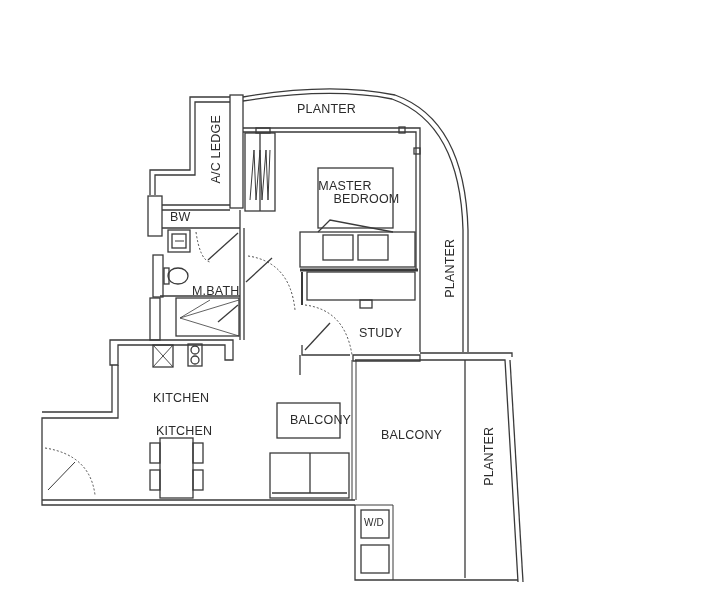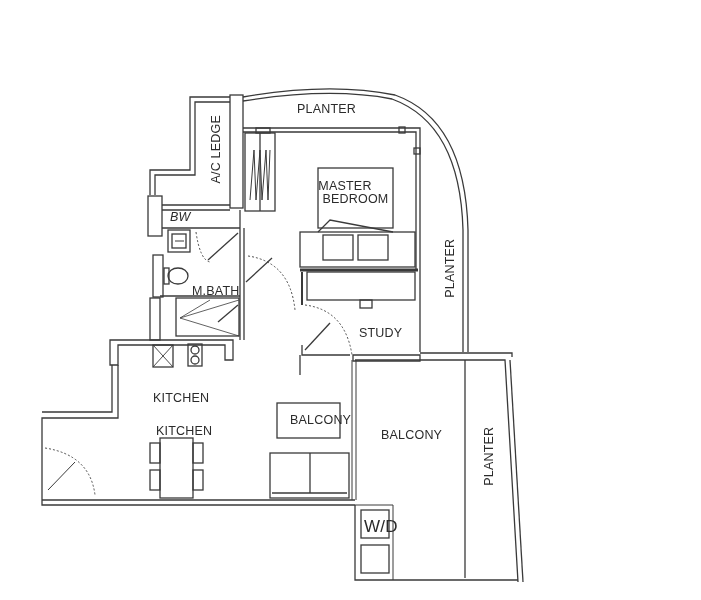--- a/index.html
+++ b/index.html
@@ -126,7 +126,7 @@
 <div class="lbl" style="left:297px; top:103px;">PLANTER</div>
 <div class="lbl v" style="left:181px; top:143px; width:70px; text-align:center;">A/C LEDGE</div>
 <div class="lbl c" style="left:318px; top:180px; width:54px;">MASTER</div>
-<div class="lbl c" style="left:318px; top:193px; width:75px;">BEDROOM</div>
+<div class="lbl c" style="left:318px; top:193px; width:97px;">BEDROOM</div>
 <div class="lbl" style="left:170px; top:211px;font-style:italic;">BW</div>
 <div class="lbl" style="left:192px; top:277px;margin-top:8px;">M.BATH</div>
 <div class="lbl v" style="left:420px; top:262px; width:60px; text-align:center;">PLANTER</div>

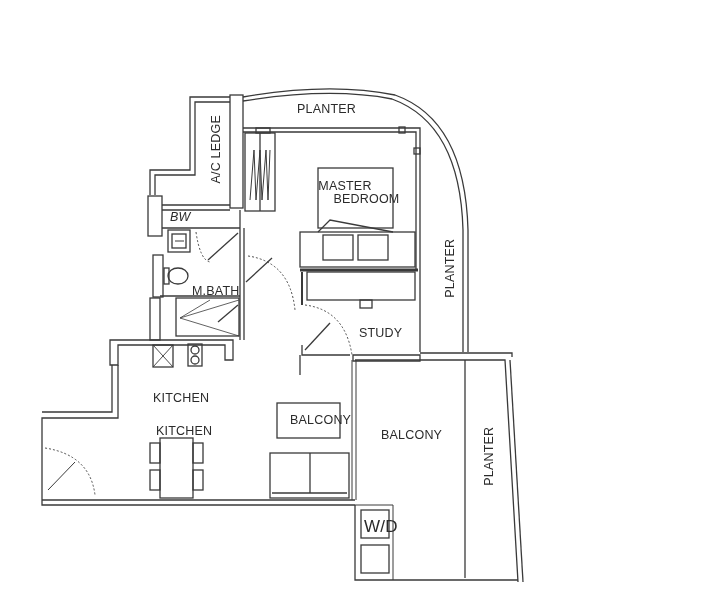--- a/index.html
+++ b/index.html
@@ -127,7 +127,7 @@
 <div class="lbl v" style="left:181px; top:143px; width:70px; text-align:center;">A/C LEDGE</div>
 <div class="lbl c" style="left:318px; top:180px; width:54px;">MASTER</div>
 <div class="lbl c" style="left:318px; top:193px; width:97px;">BEDROOM</div>
-<div class="lbl" style="left:170px; top:211px;font-style:italic;">BW</div>
+<div class="lbl" style="left:170px; top:211px;">BW</div>
 <div class="lbl" style="left:192px; top:277px;margin-top:8px;">M.BATH</div>
 <div class="lbl v" style="left:420px; top:262px; width:60px; text-align:center;">PLANTER</div>
 <div class="lbl" style="left:359px; top:327px;text-align:right;">STUDY</div>

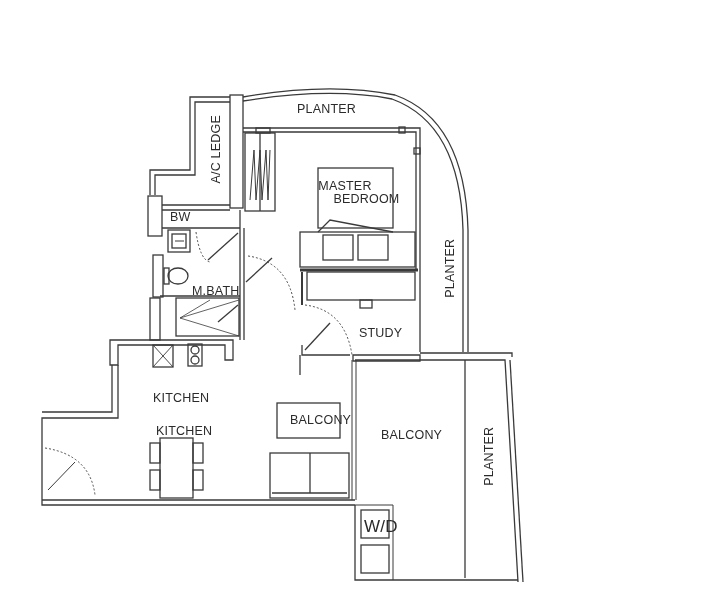--- a/index.html
+++ b/index.html
@@ -136,6 +136,6 @@
 <div class="lbl" style="left:290px; top:414px;">BALCONY</div>
 <div class="lbl" style="left:381px; top:429px;">BALCONY</div>
 <div class="lbl v" style="left:459px; top:450px; width:60px; text-align:center;">PLANTER</div>
-<div class="lbl" style="left:364px; top:518px; font-size:17px;">W/D</div>
+<div class="lbl" style="left:364px; top:518px; font-size:10px;">W/D</div>
 
 </body></html>

